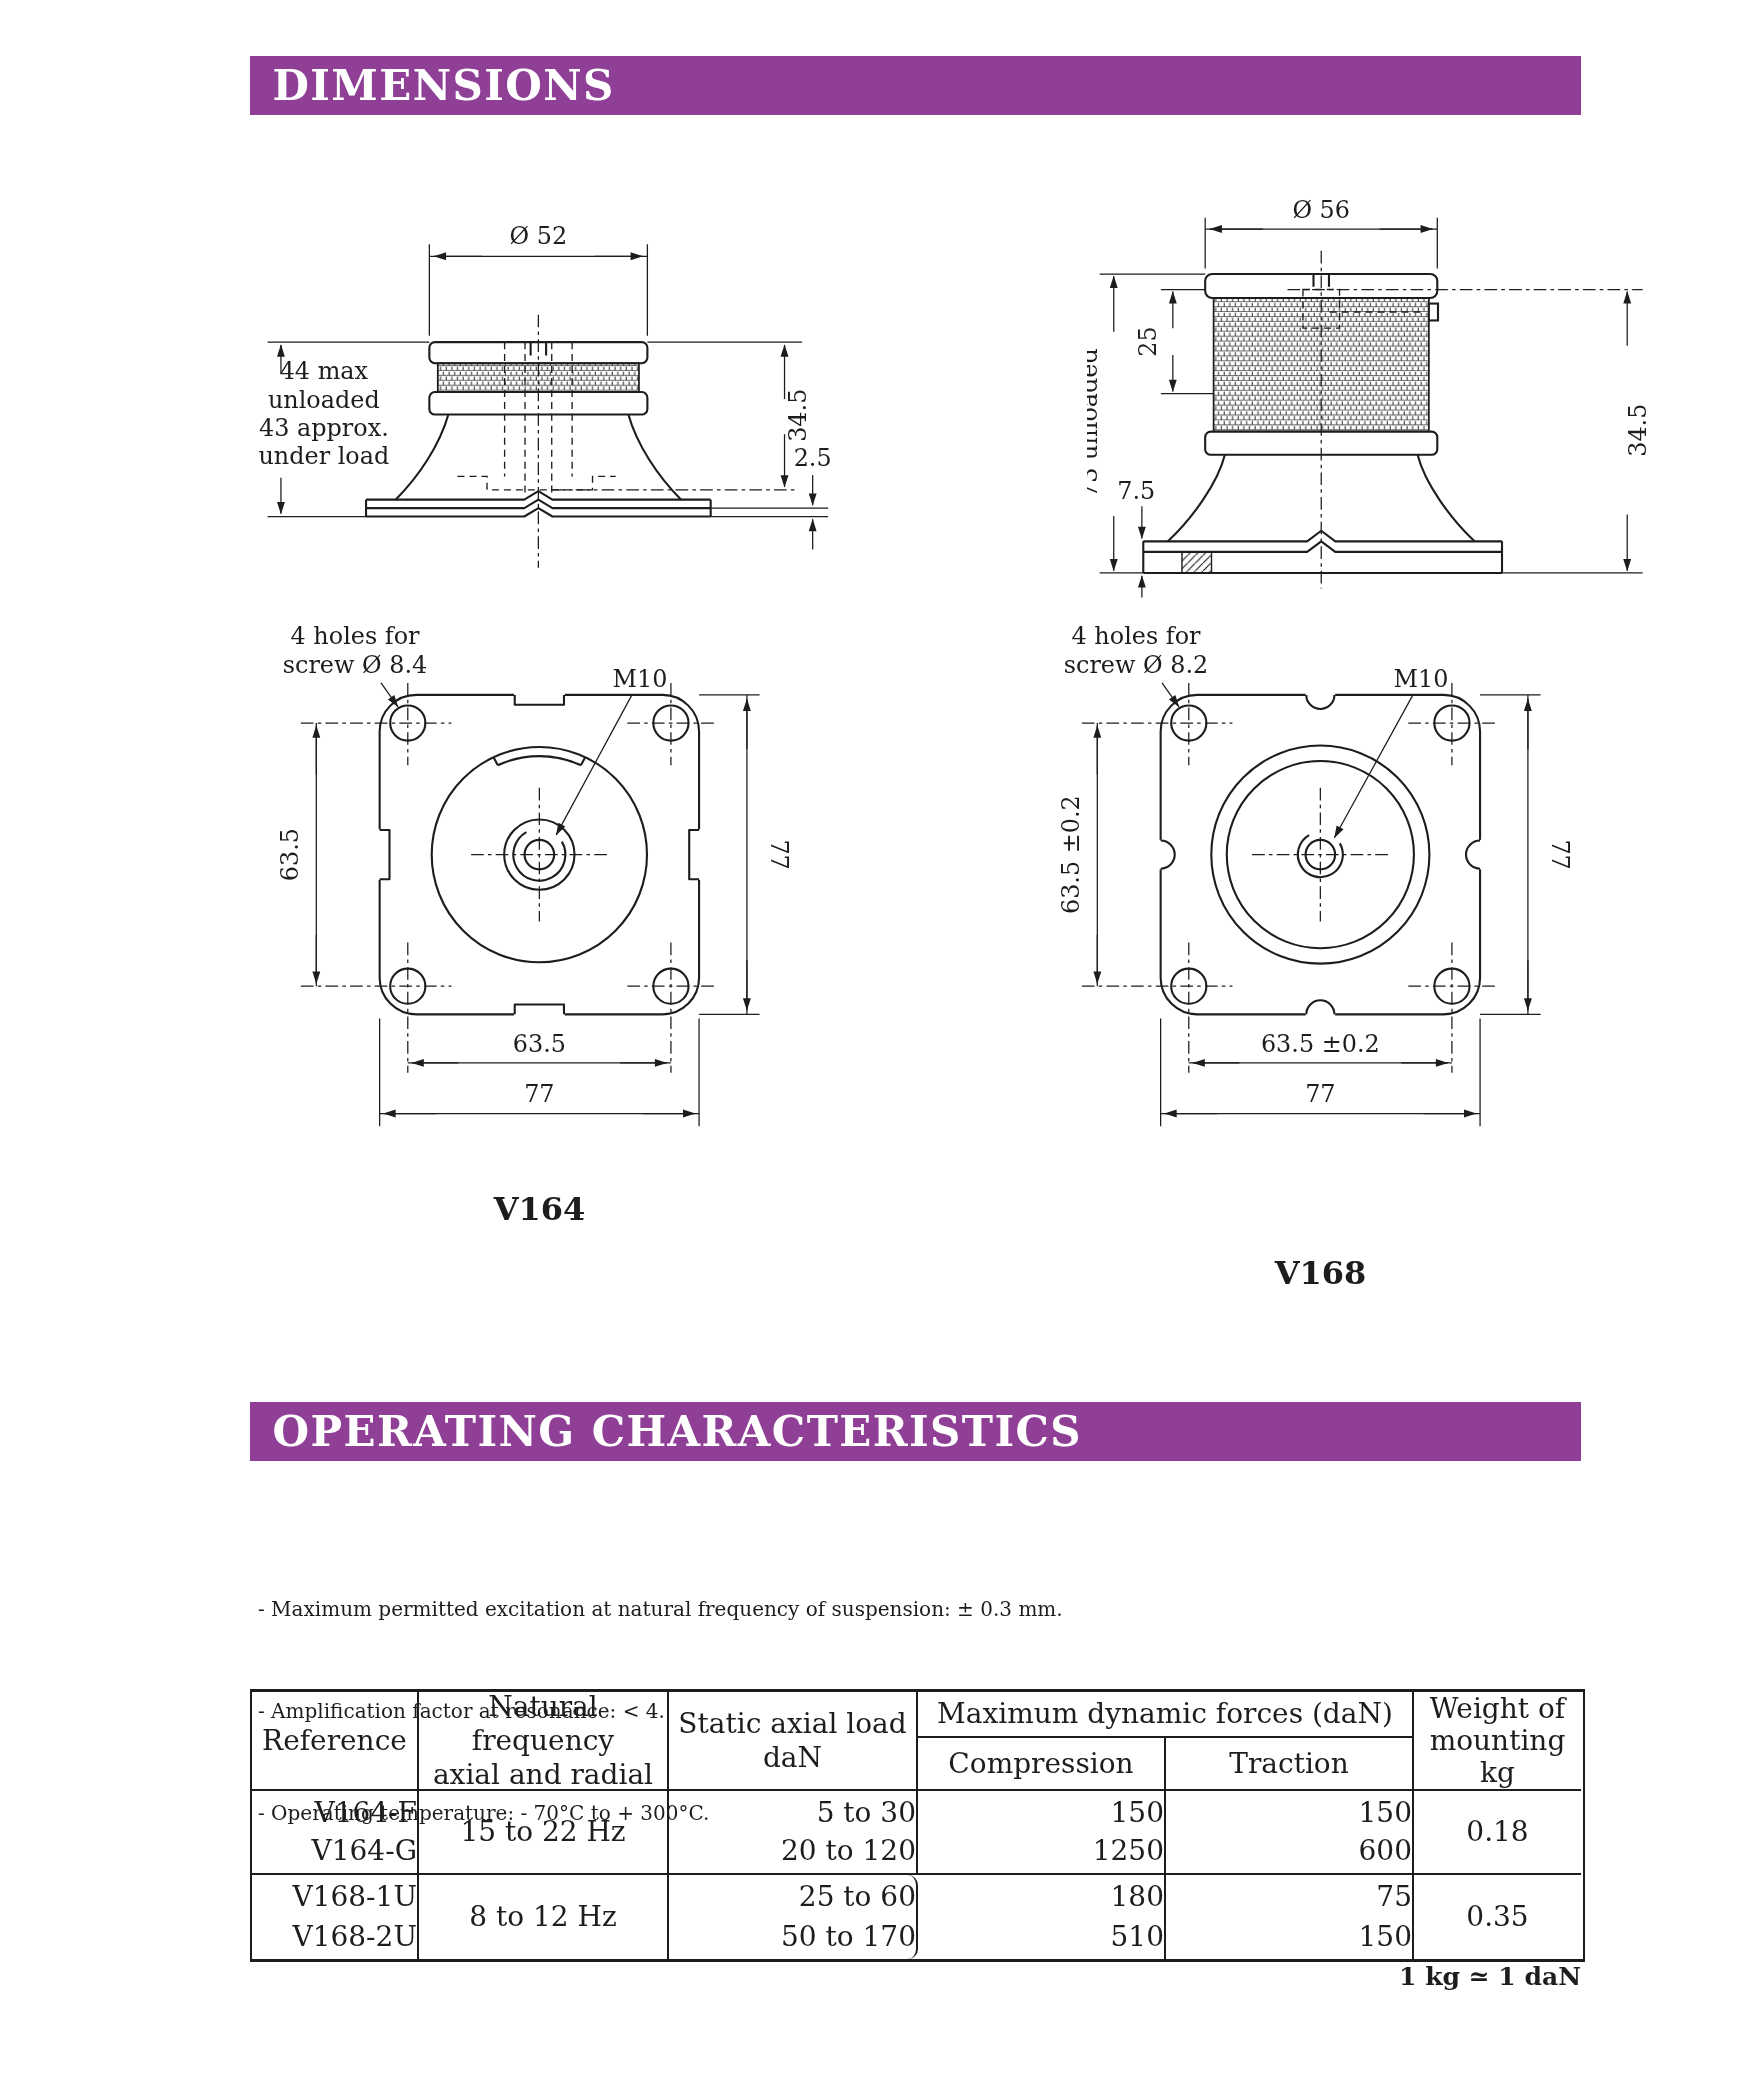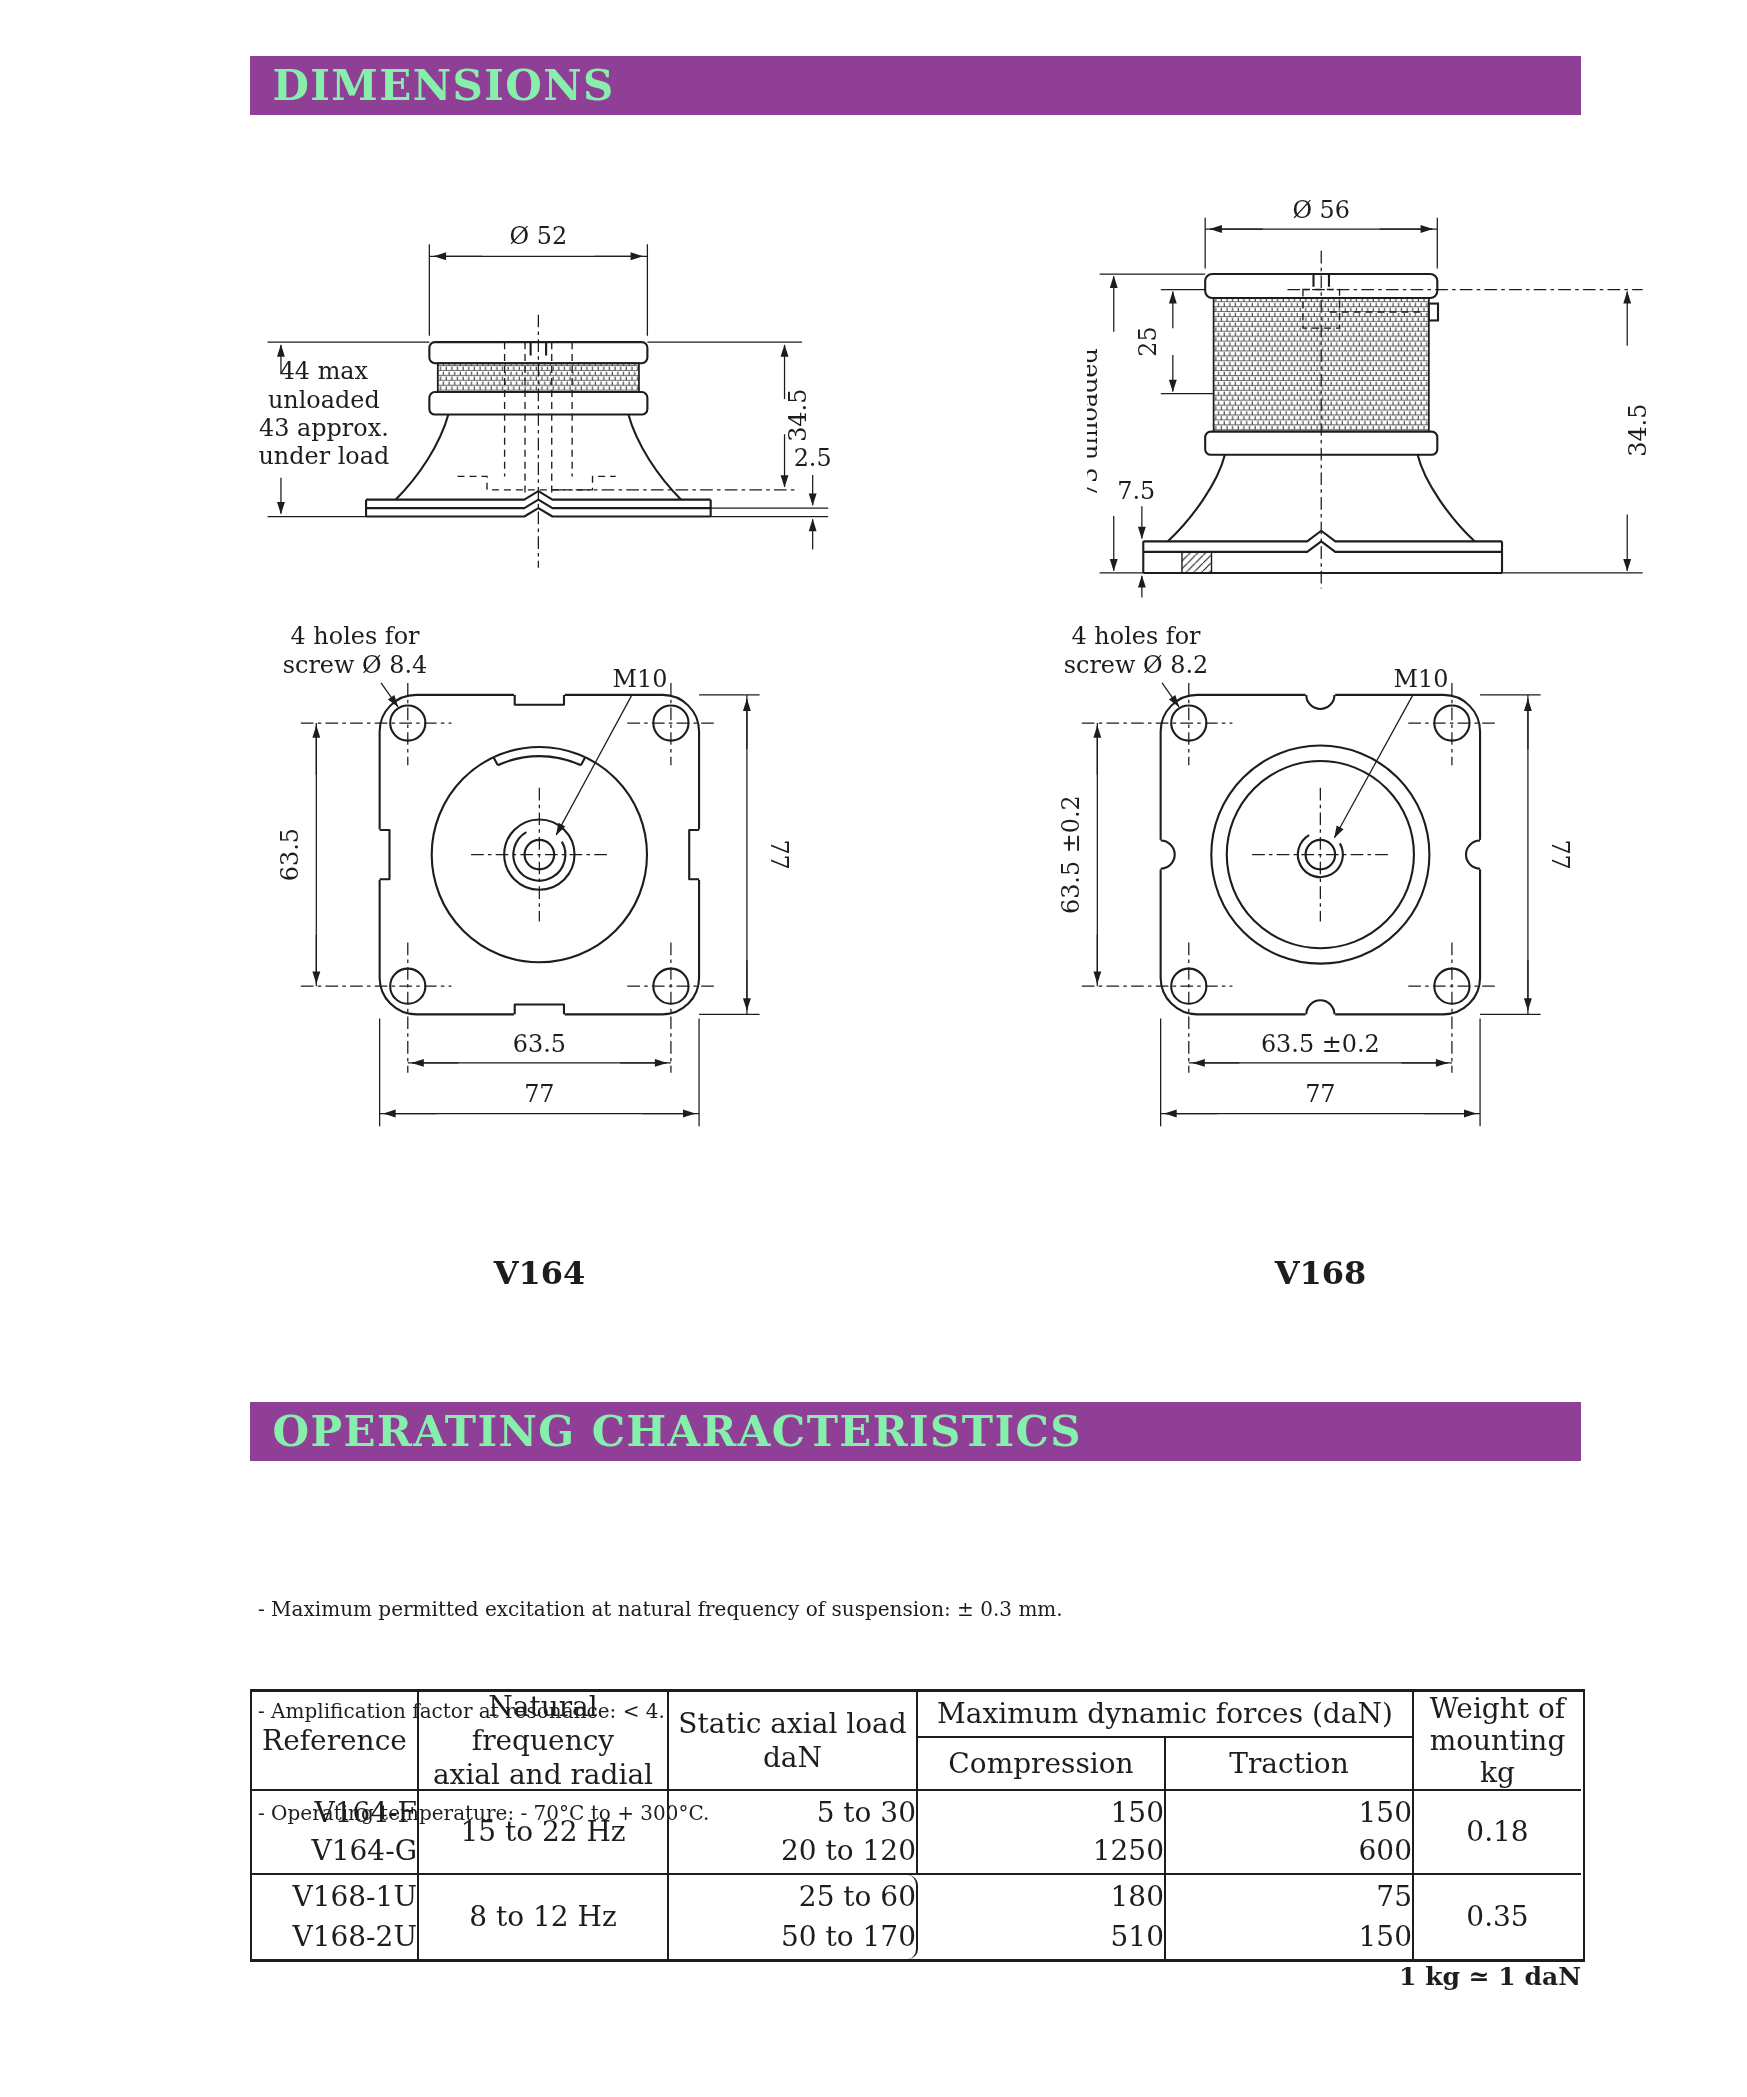--- a/index.html
+++ b/index.html
@@ -6,7 +6,7 @@
   .page{position:relative;width:1747px;height:2097px;background:#ffffff;overflow:hidden;
         font-family:"DejaVu Serif",serif;color:#1d1d1b;}
   .abs{position:absolute;}
-  .banner{left:250px;width:1331px;height:59px;background:#8f3f96;color:#86efac;
+  .banner{left:250px;width:1331px;height:59px;background:#8f3f96;color:#ffffff;
           font-size:42px;font-weight:bold;letter-spacing:1.4px;line-height:59px;
           padding-left:22.5px;box-sizing:border-box;}
   .model-label{width:211px;text-align:center;font-size:32px;font-weight:bold;}

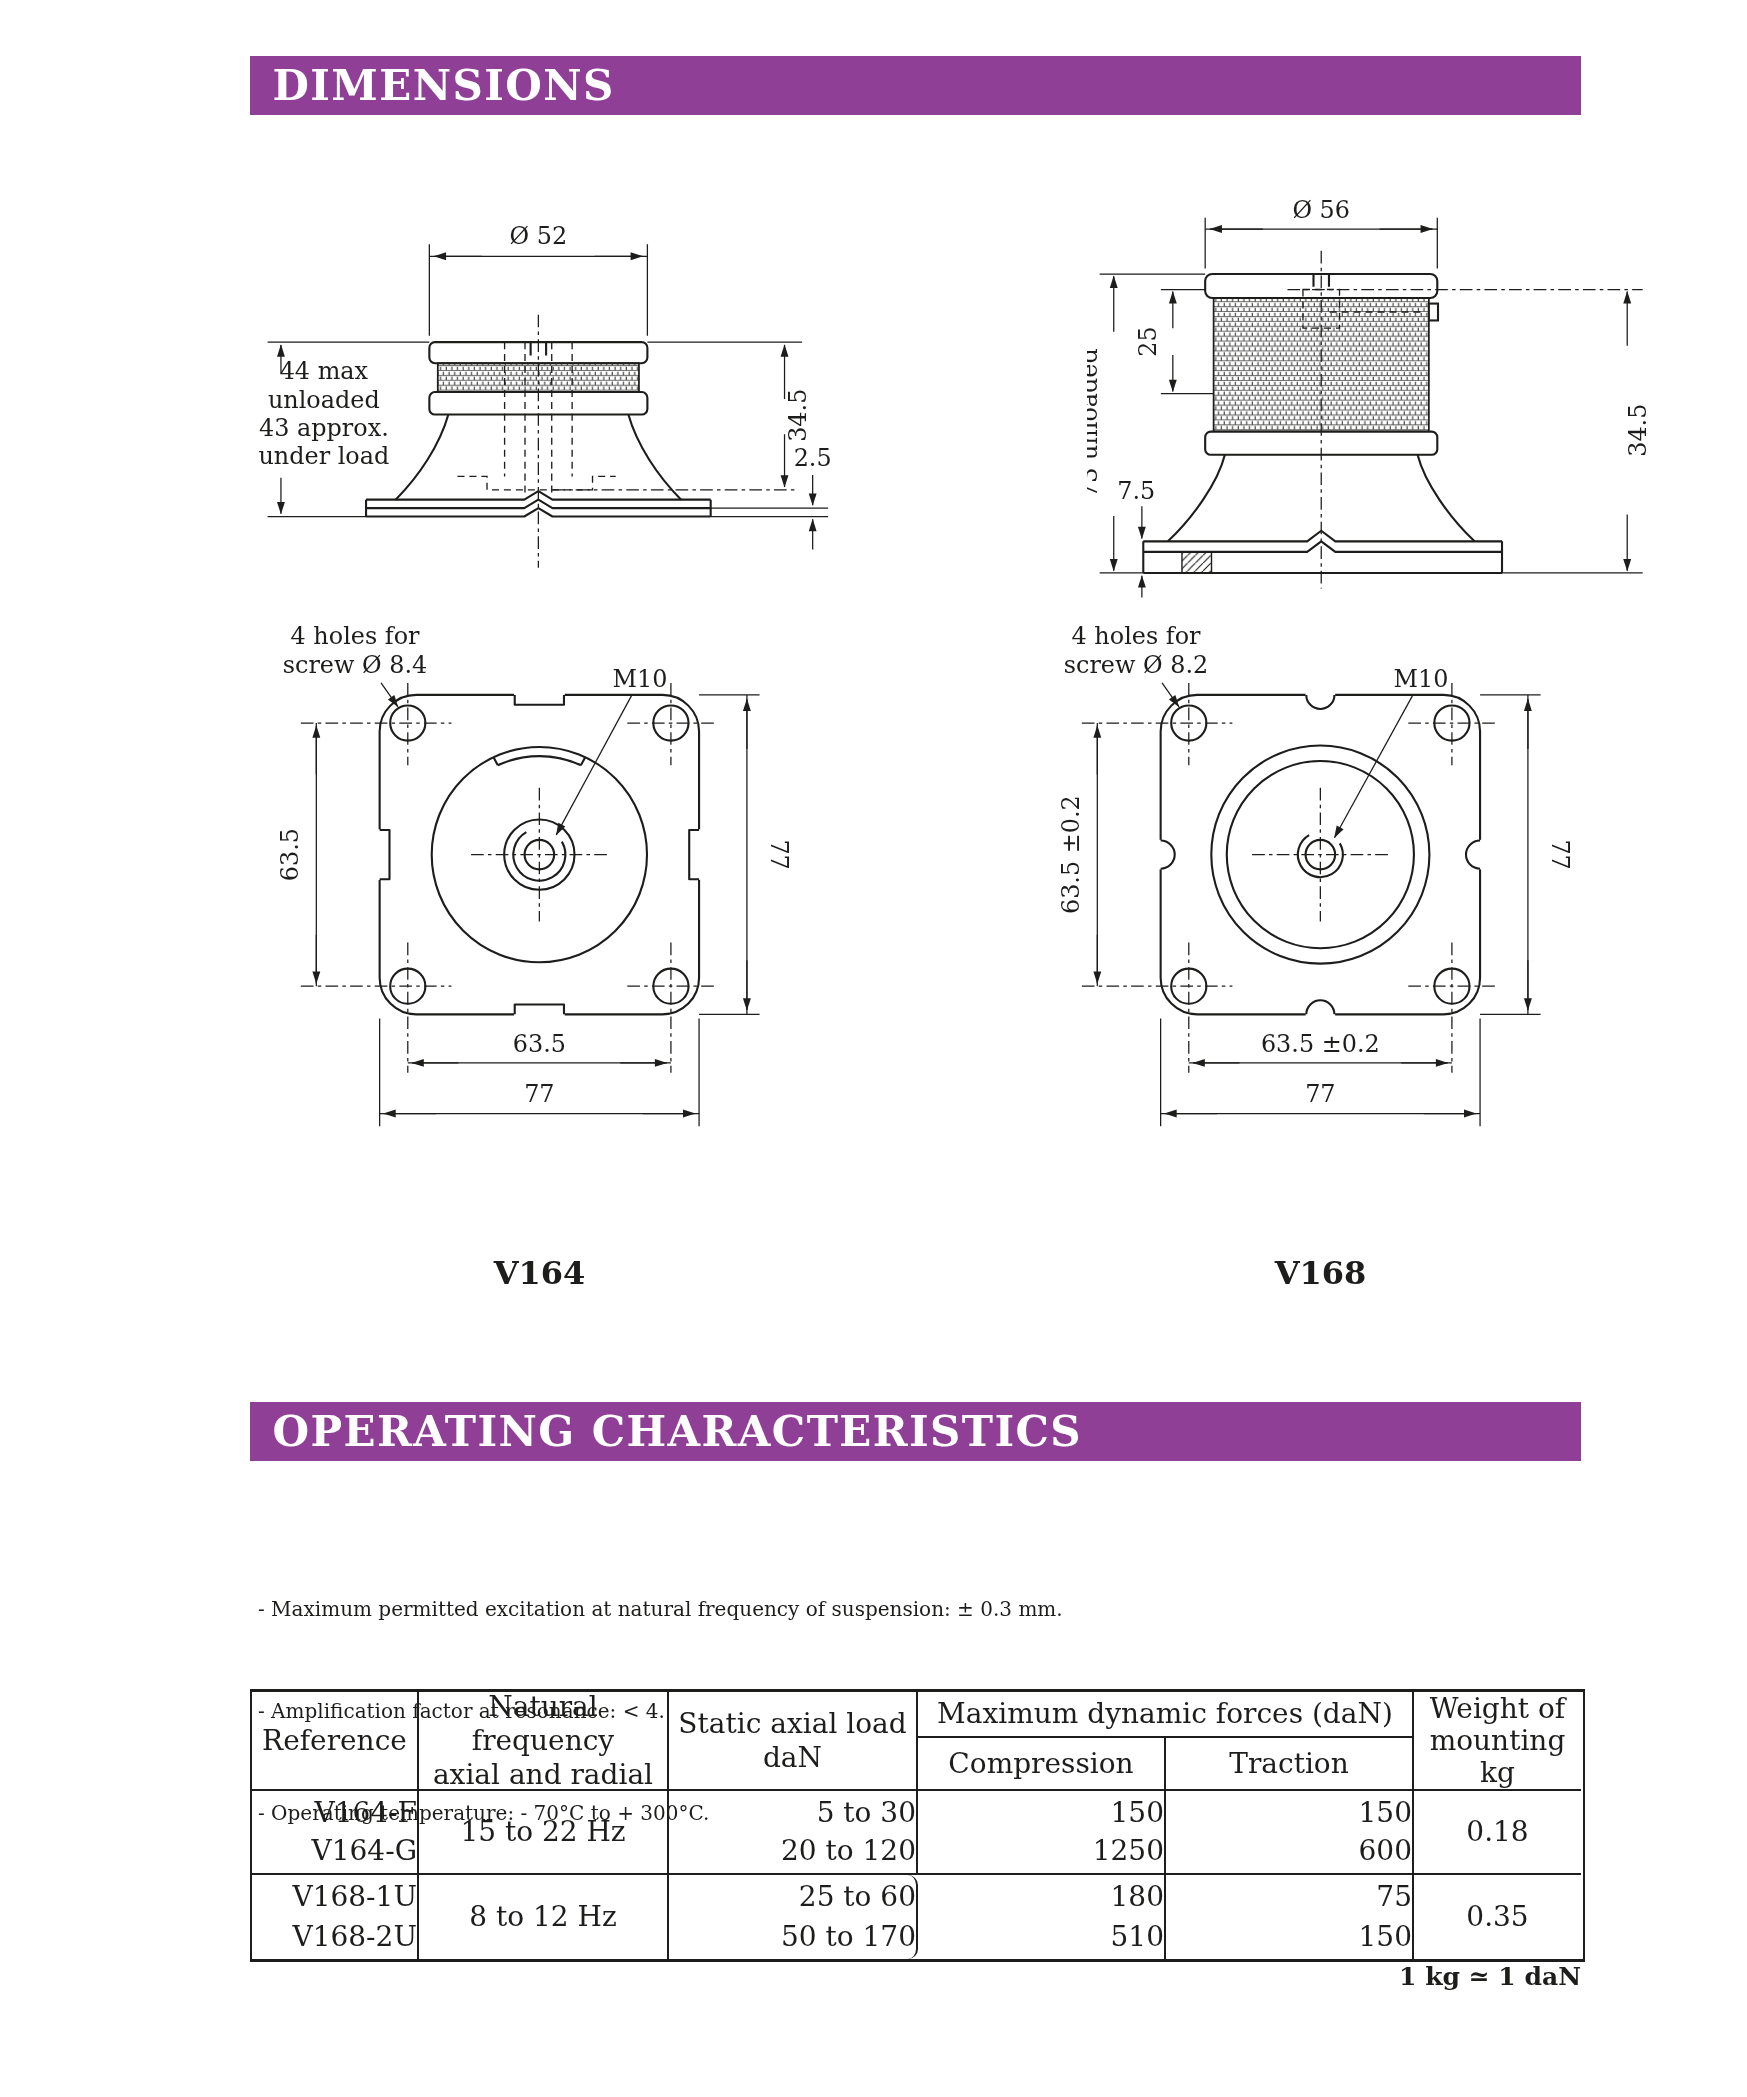--- a/index.html
+++ b/index.html
@@ -320,7 +320,7 @@
     </g>
   </svg>
 
-  <div class="abs model-label" style="left:434px;top:1254px;">V164</div>
+  <div class="abs model-label" style="left:434px;top:1190px;">V164</div>
   <div class="abs model-label" style="left:1215px;top:1254px;">V168</div>
 
   <div class="abs banner" style="top:1402px;">

